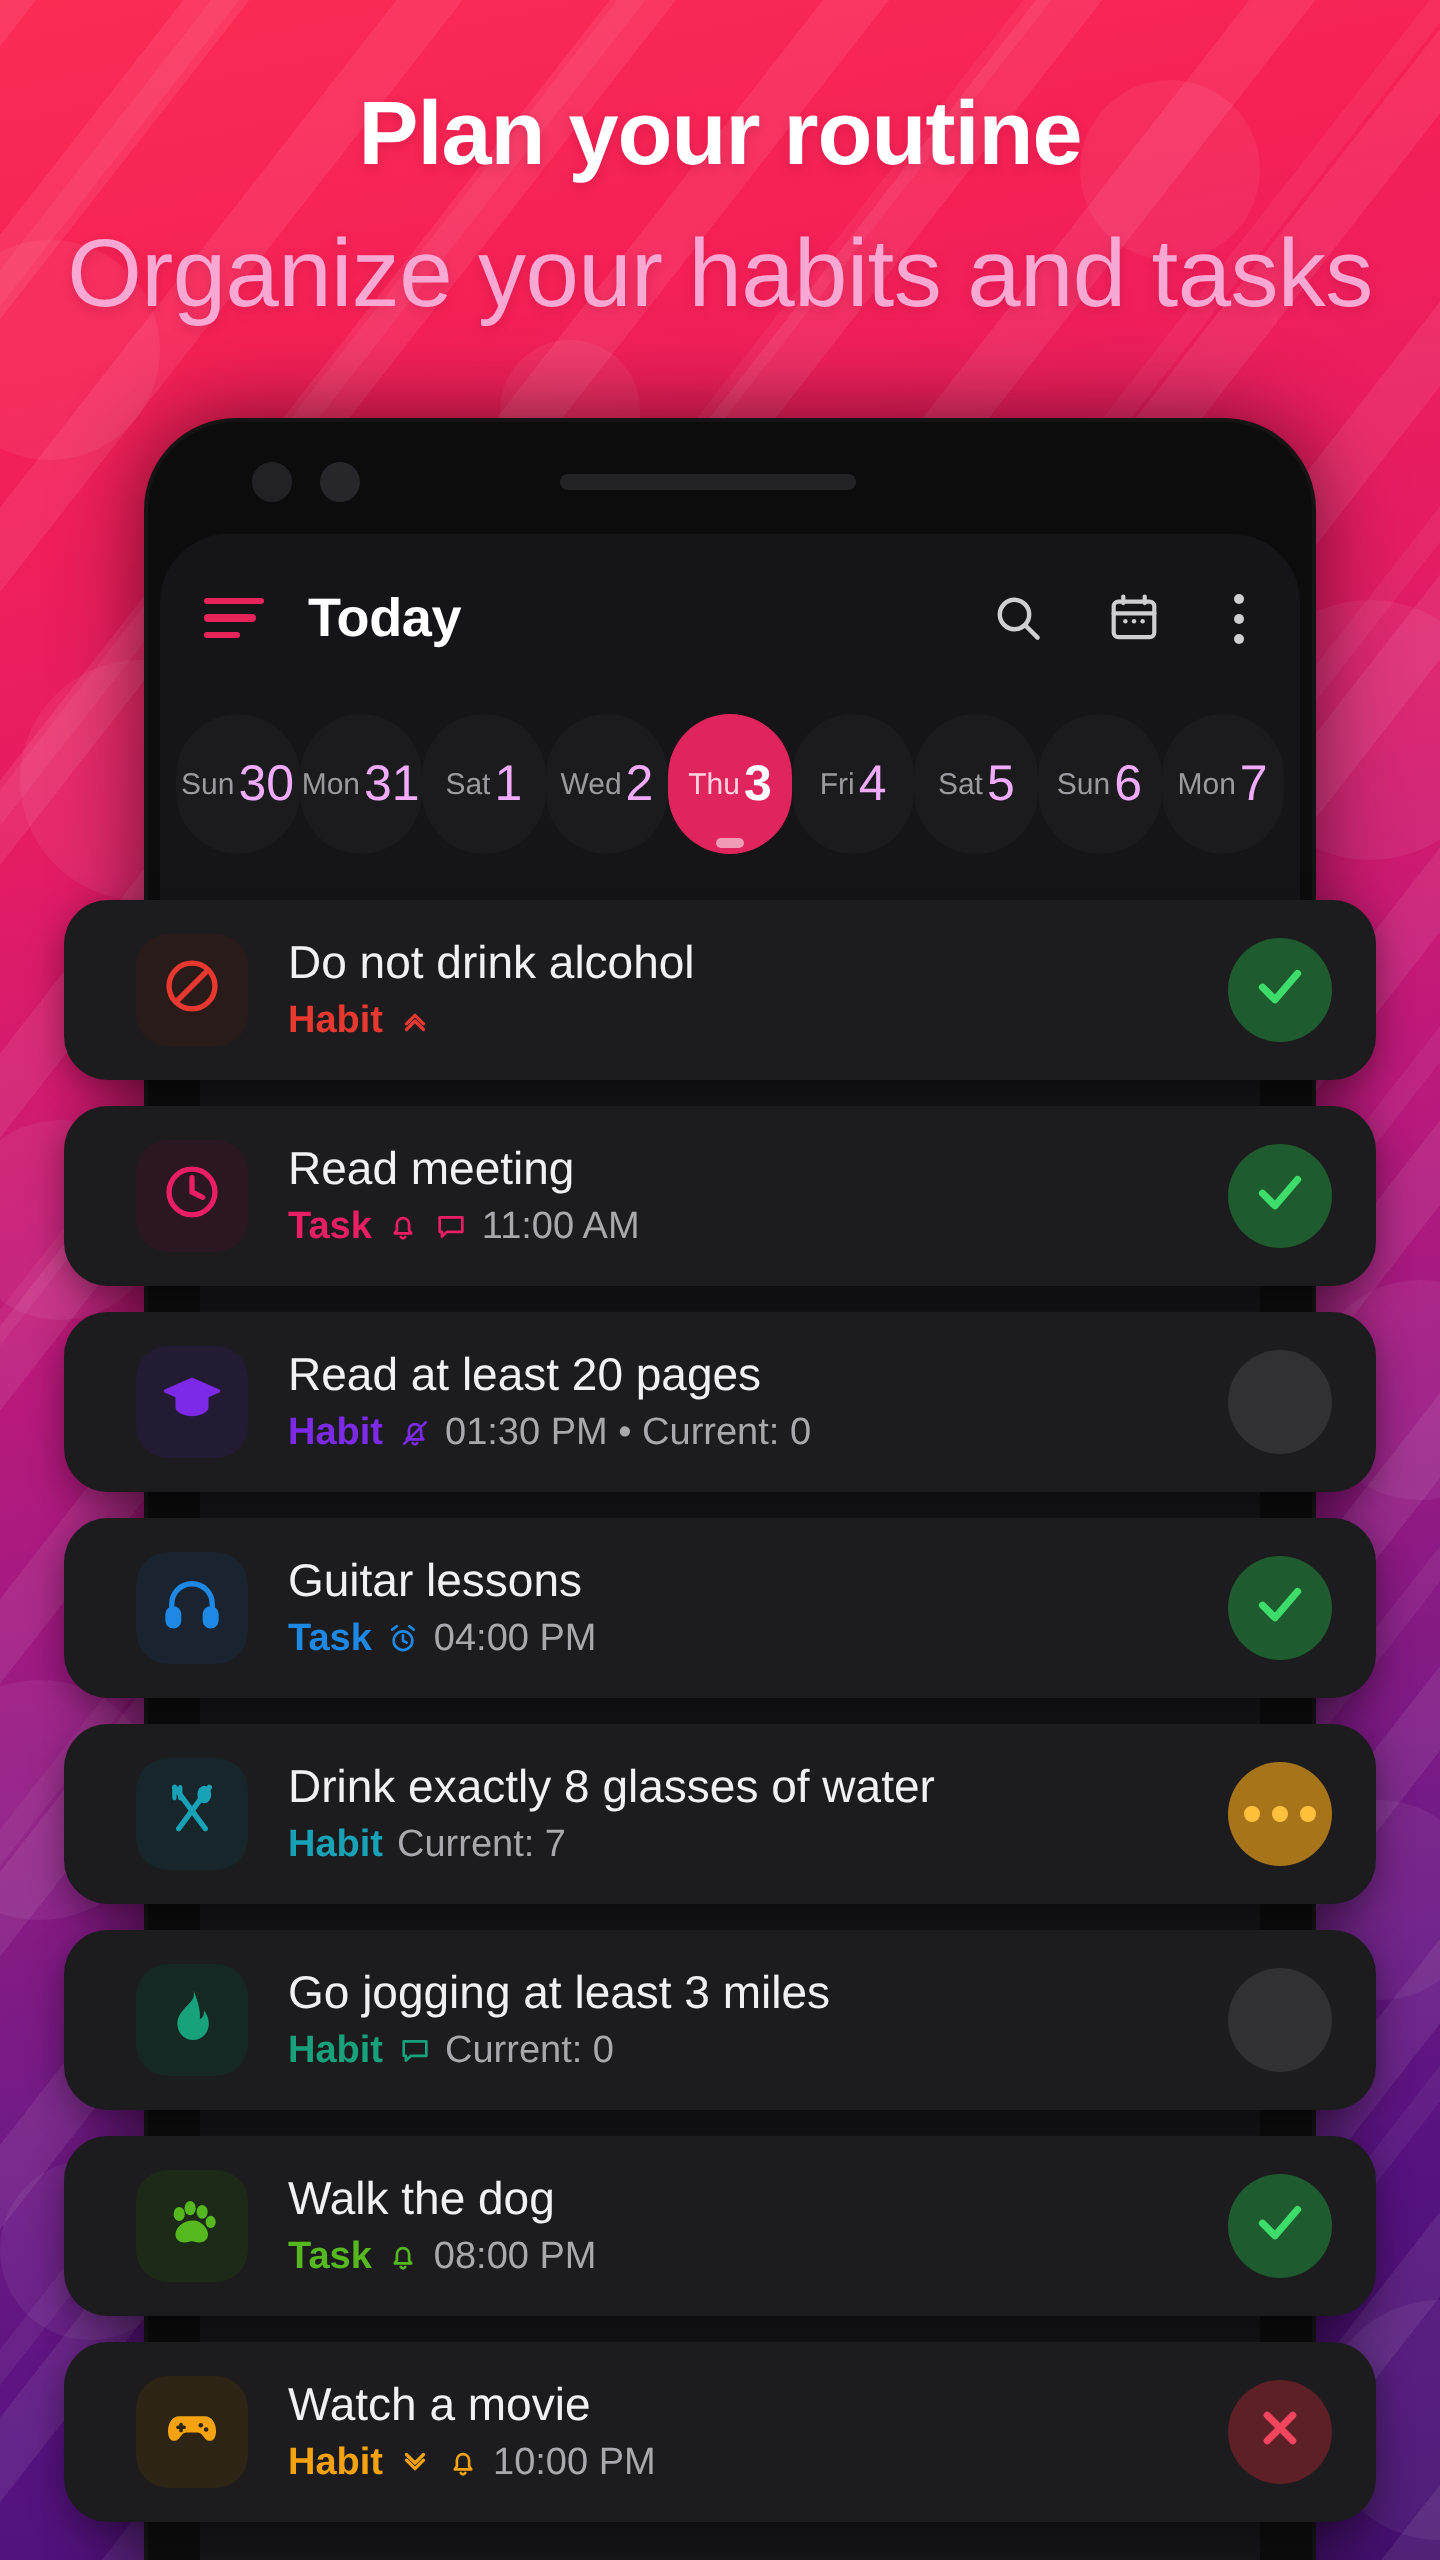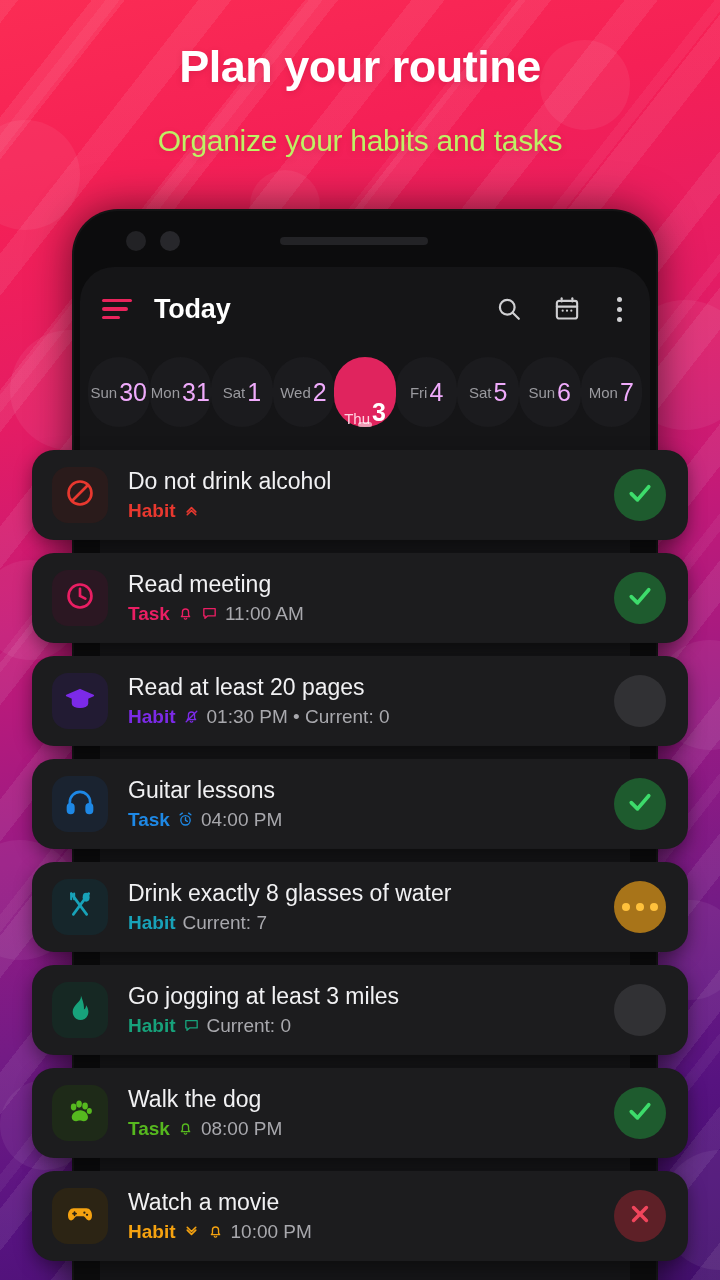--- a/index.html
+++ b/index.html
@@ -63,12 +63,12 @@
     text-shadow: 0 2px 6px rgba(120,0,40,0.18);
   }
   .subhead {
-    color: #bef264;
-    font-size: 30px;
+    color: #f9a8d4;
+    font-size: 48px;
     font-weight: normal;
     letter-spacing: -0.3px;
     line-height: 1.1;
-    margin-top: 32px;
+    margin-top: 20px;
     text-shadow: 0 2px 6px rgba(120,0,40,0.18);
   }
 

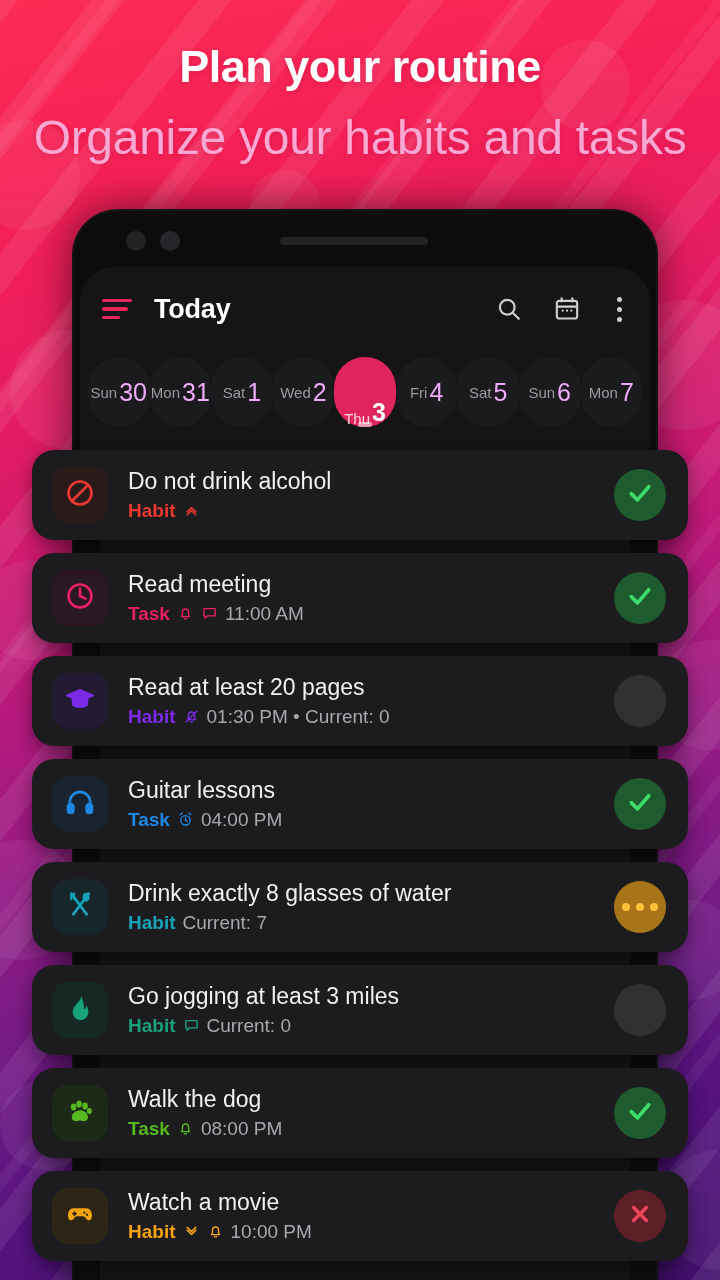--- a/index.html
+++ b/index.html
@@ -147,7 +147,7 @@
   }
   .day .dw { font-size: 15px; color: #9a9a9f; }
   .day .dn { font-size: 25px; color: #f0abfc; font-weight: normal; }
-  .day.sel { background: #E0245E; align-items: flex-end; }
+  .day.sel { background: #E0245E; }
   .day.sel .dw { color: #ffd2e0; }
   .day.sel .dn { color: #ffffff; font-weight: bold; }
   .day.sel::after {

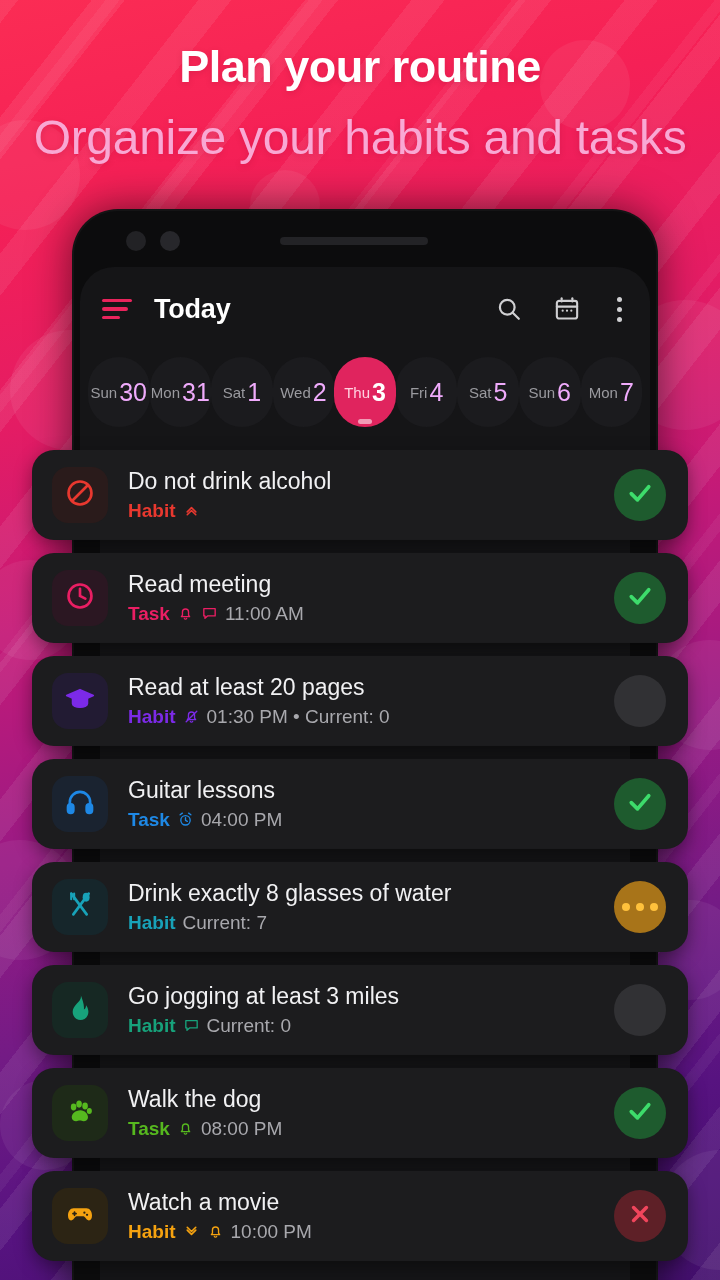--- a/index.html
+++ b/index.html
@@ -169,7 +169,7 @@
     background: #1c1c1e;
     border-radius: 22px;
     display: flex; align-items: center;
-    padding: 0 22px 0 20px;
+    padding: 0 22px 0 36px;
     box-shadow: 0 6px 18px rgba(0,0,0,0.38);
   }
   .tile {

